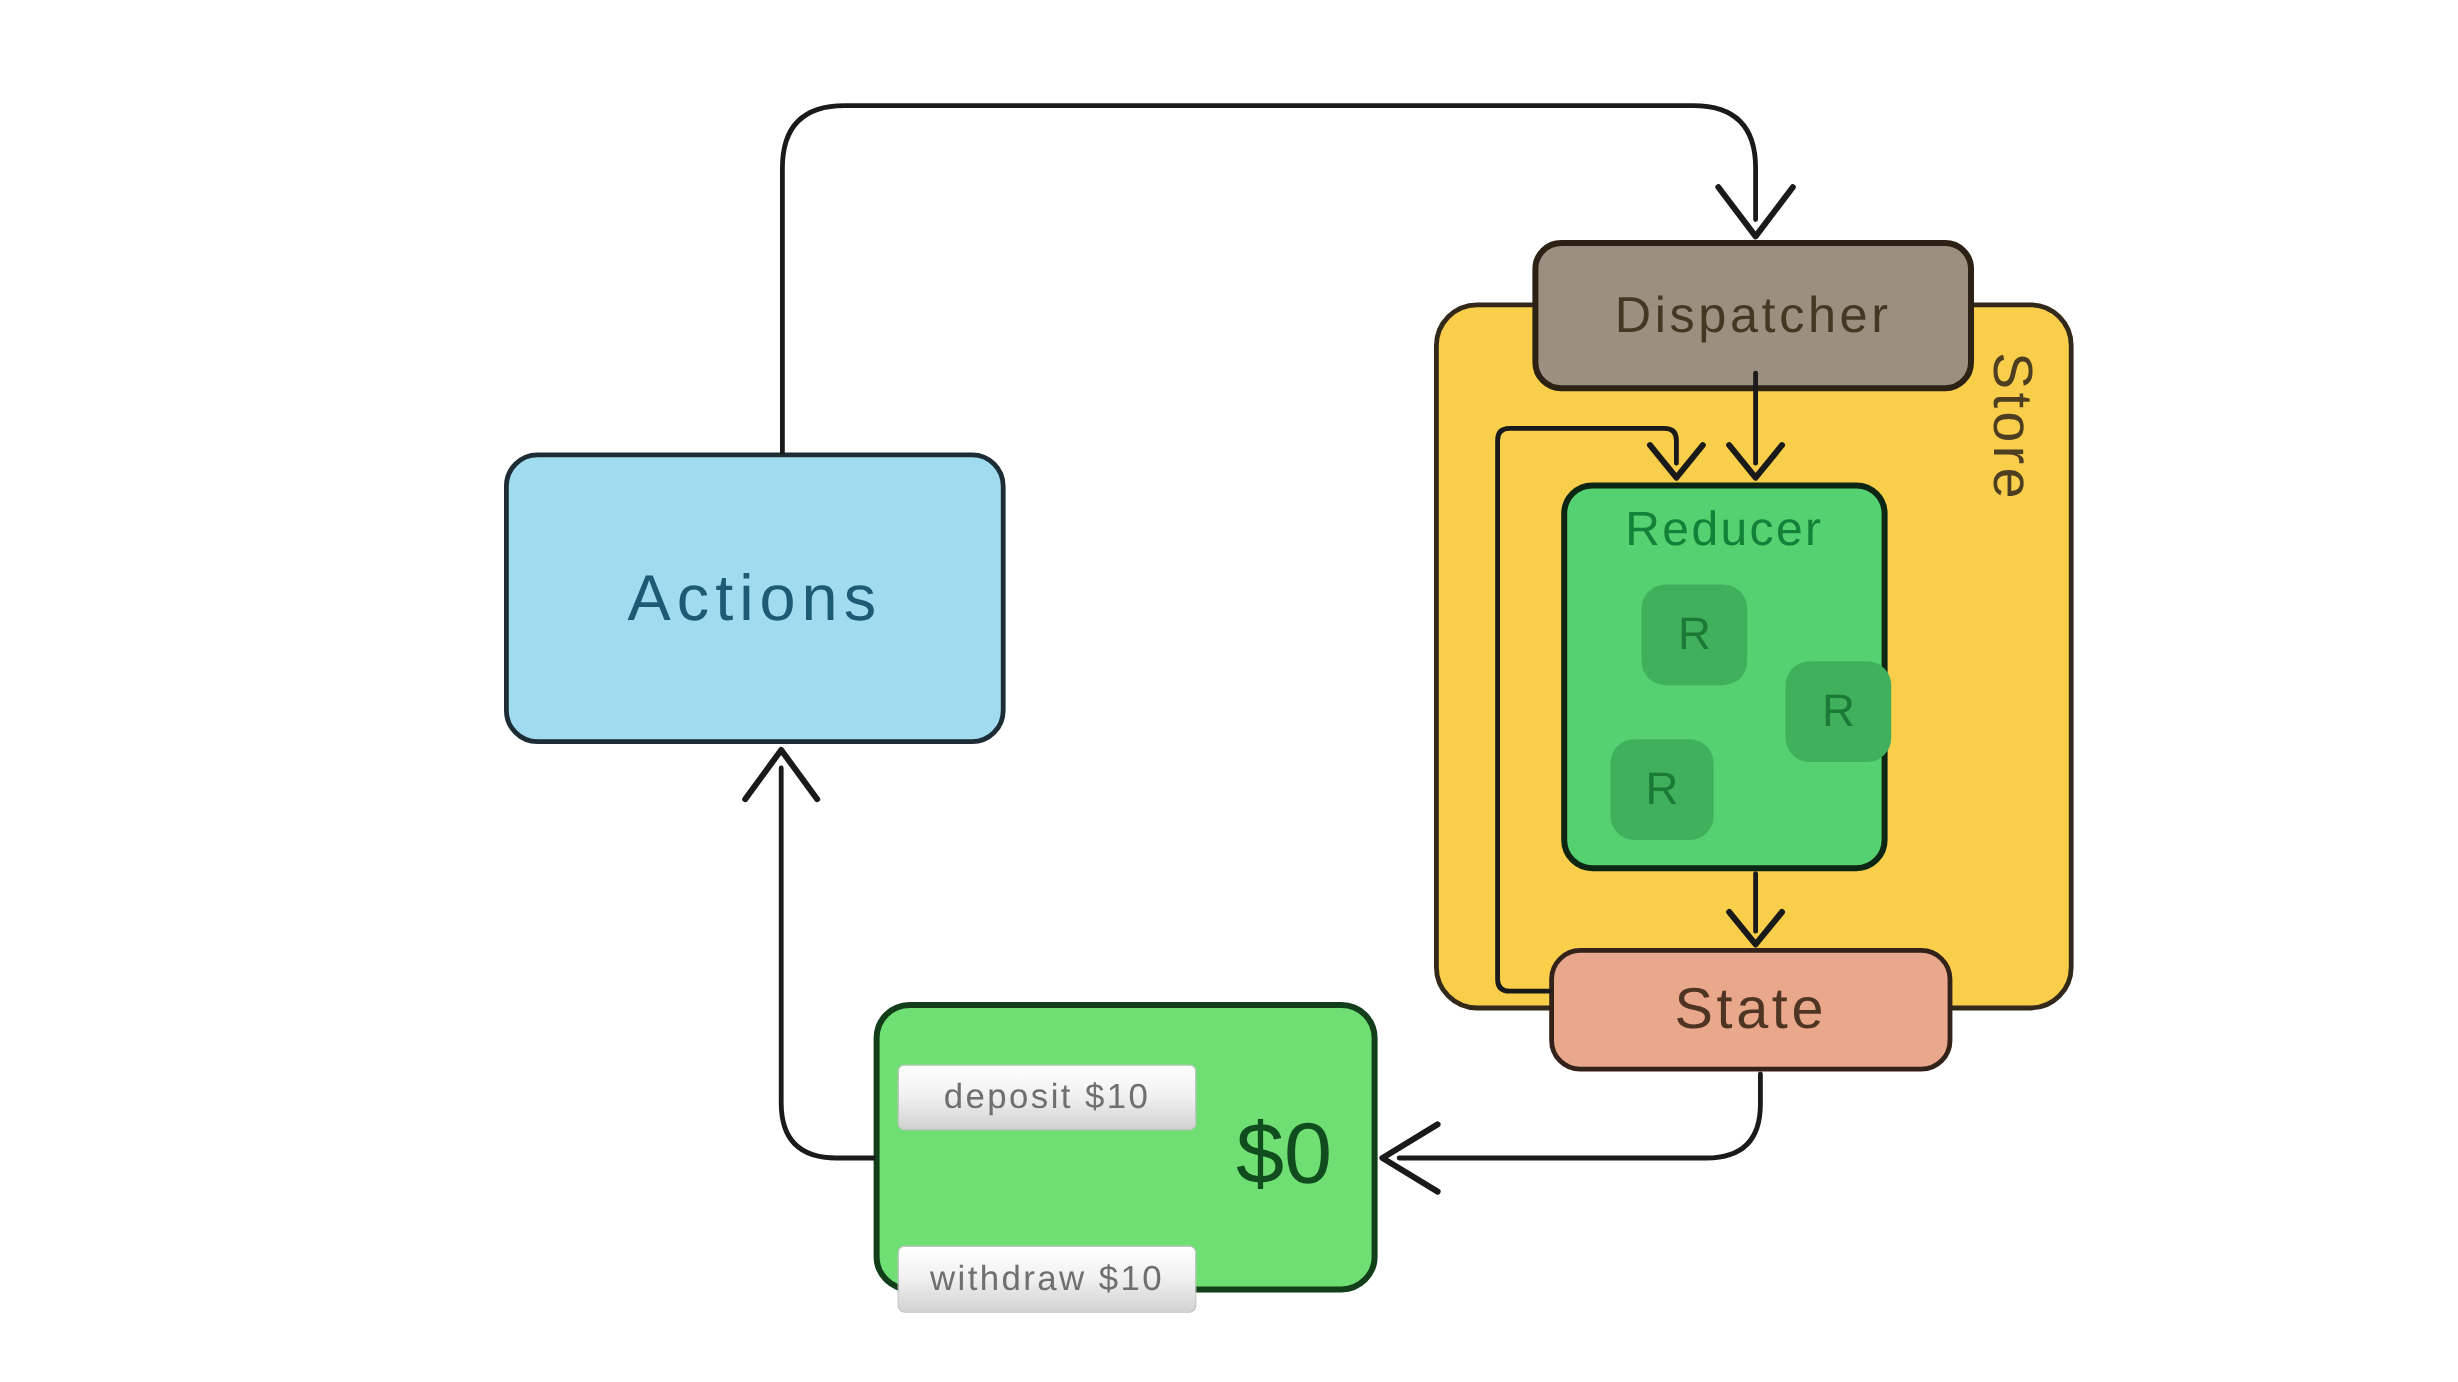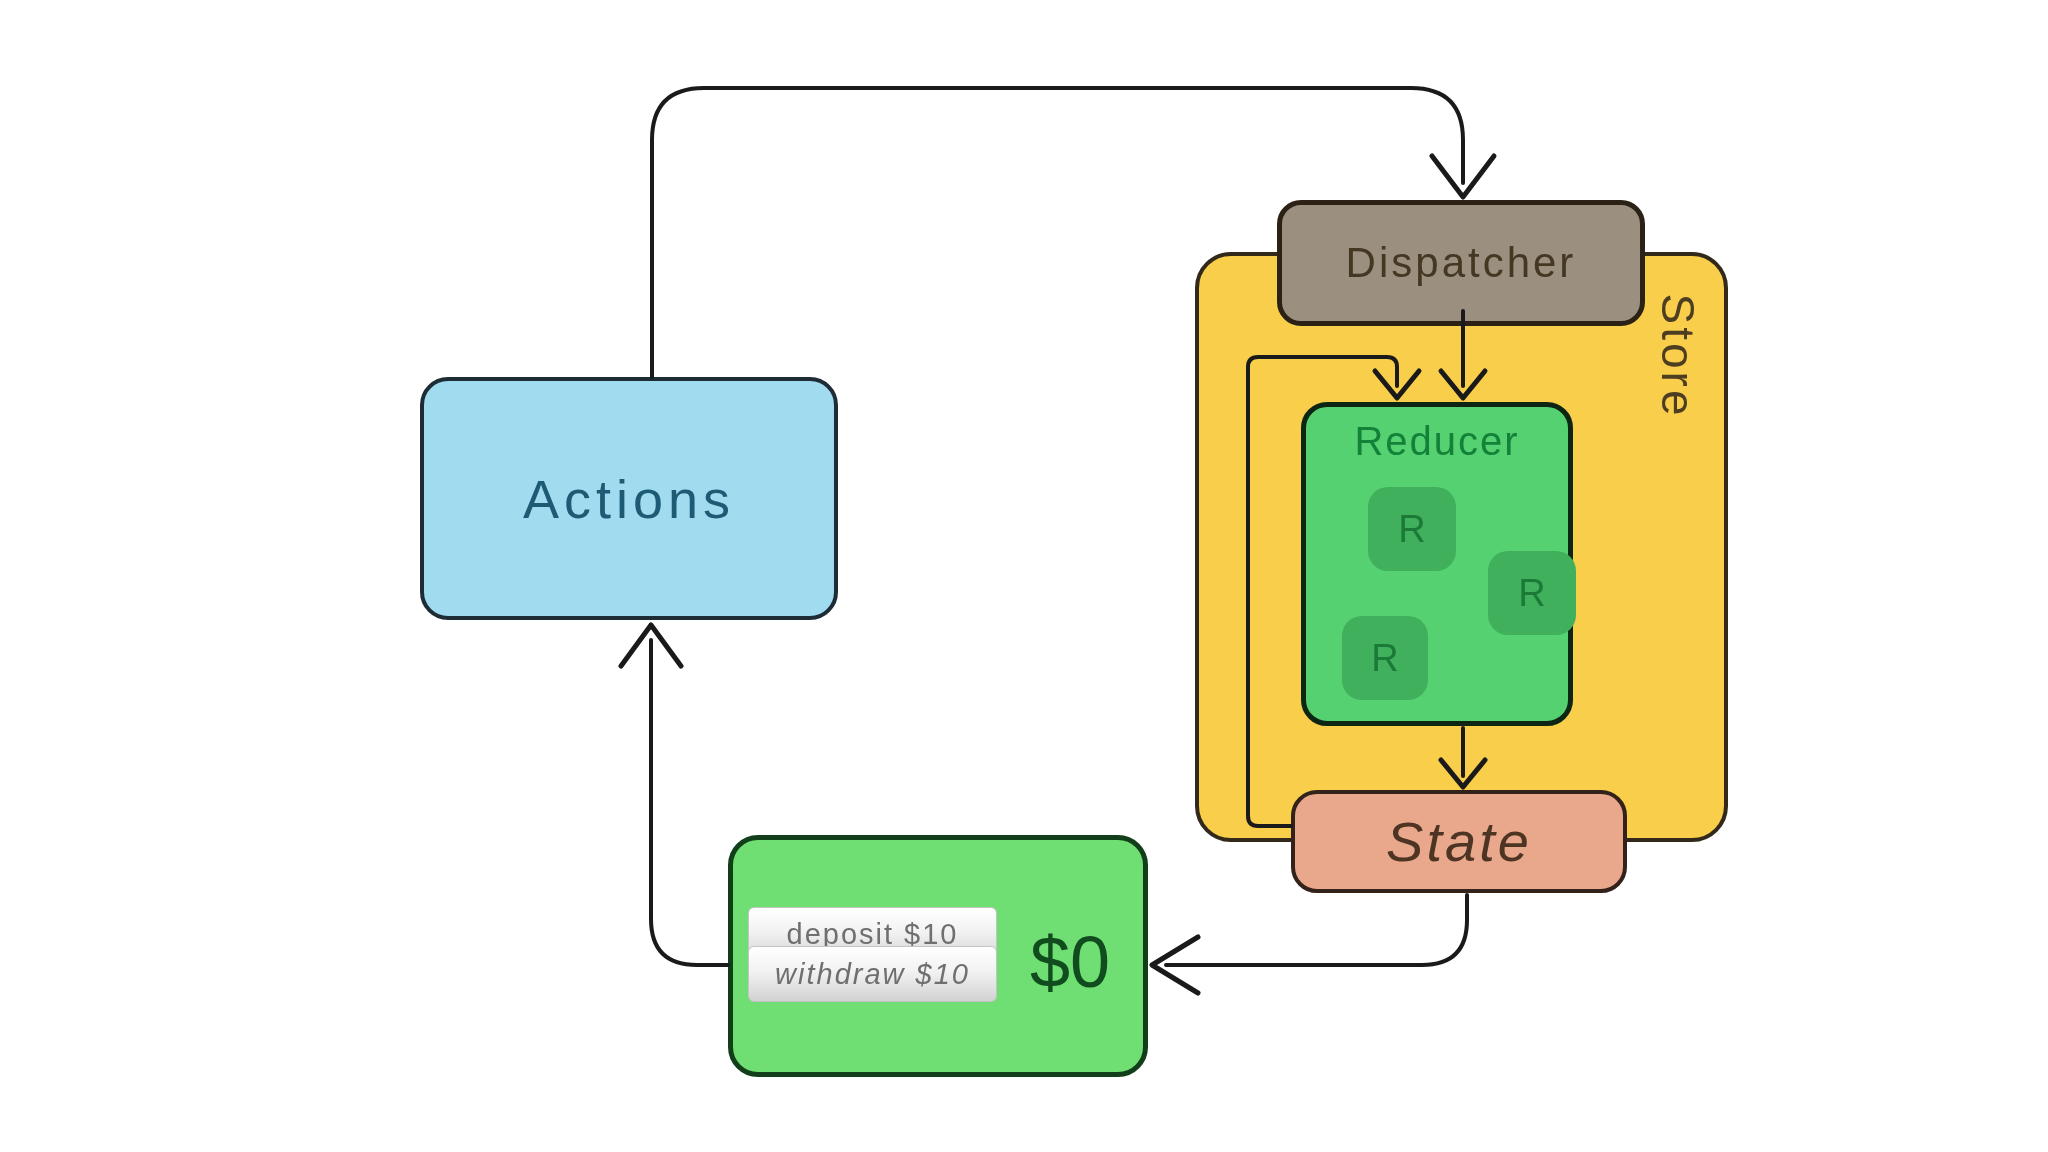--- a/index.html
+++ b/index.html
@@ -66,7 +66,7 @@
     background:var(--state_fill,#e9a78c);
     border:4px solid var(--state_border,#33221a);border-radius:26px;
   }
-  .state .lbl{font-size:56px;letter-spacing:3px;color:var(--state_text,#4d3423);font-style:italic;}
+  .state .lbl{font-size:48px;letter-spacing:3px;color:var(--state_text,#4d3423);}
 
   
   .view{

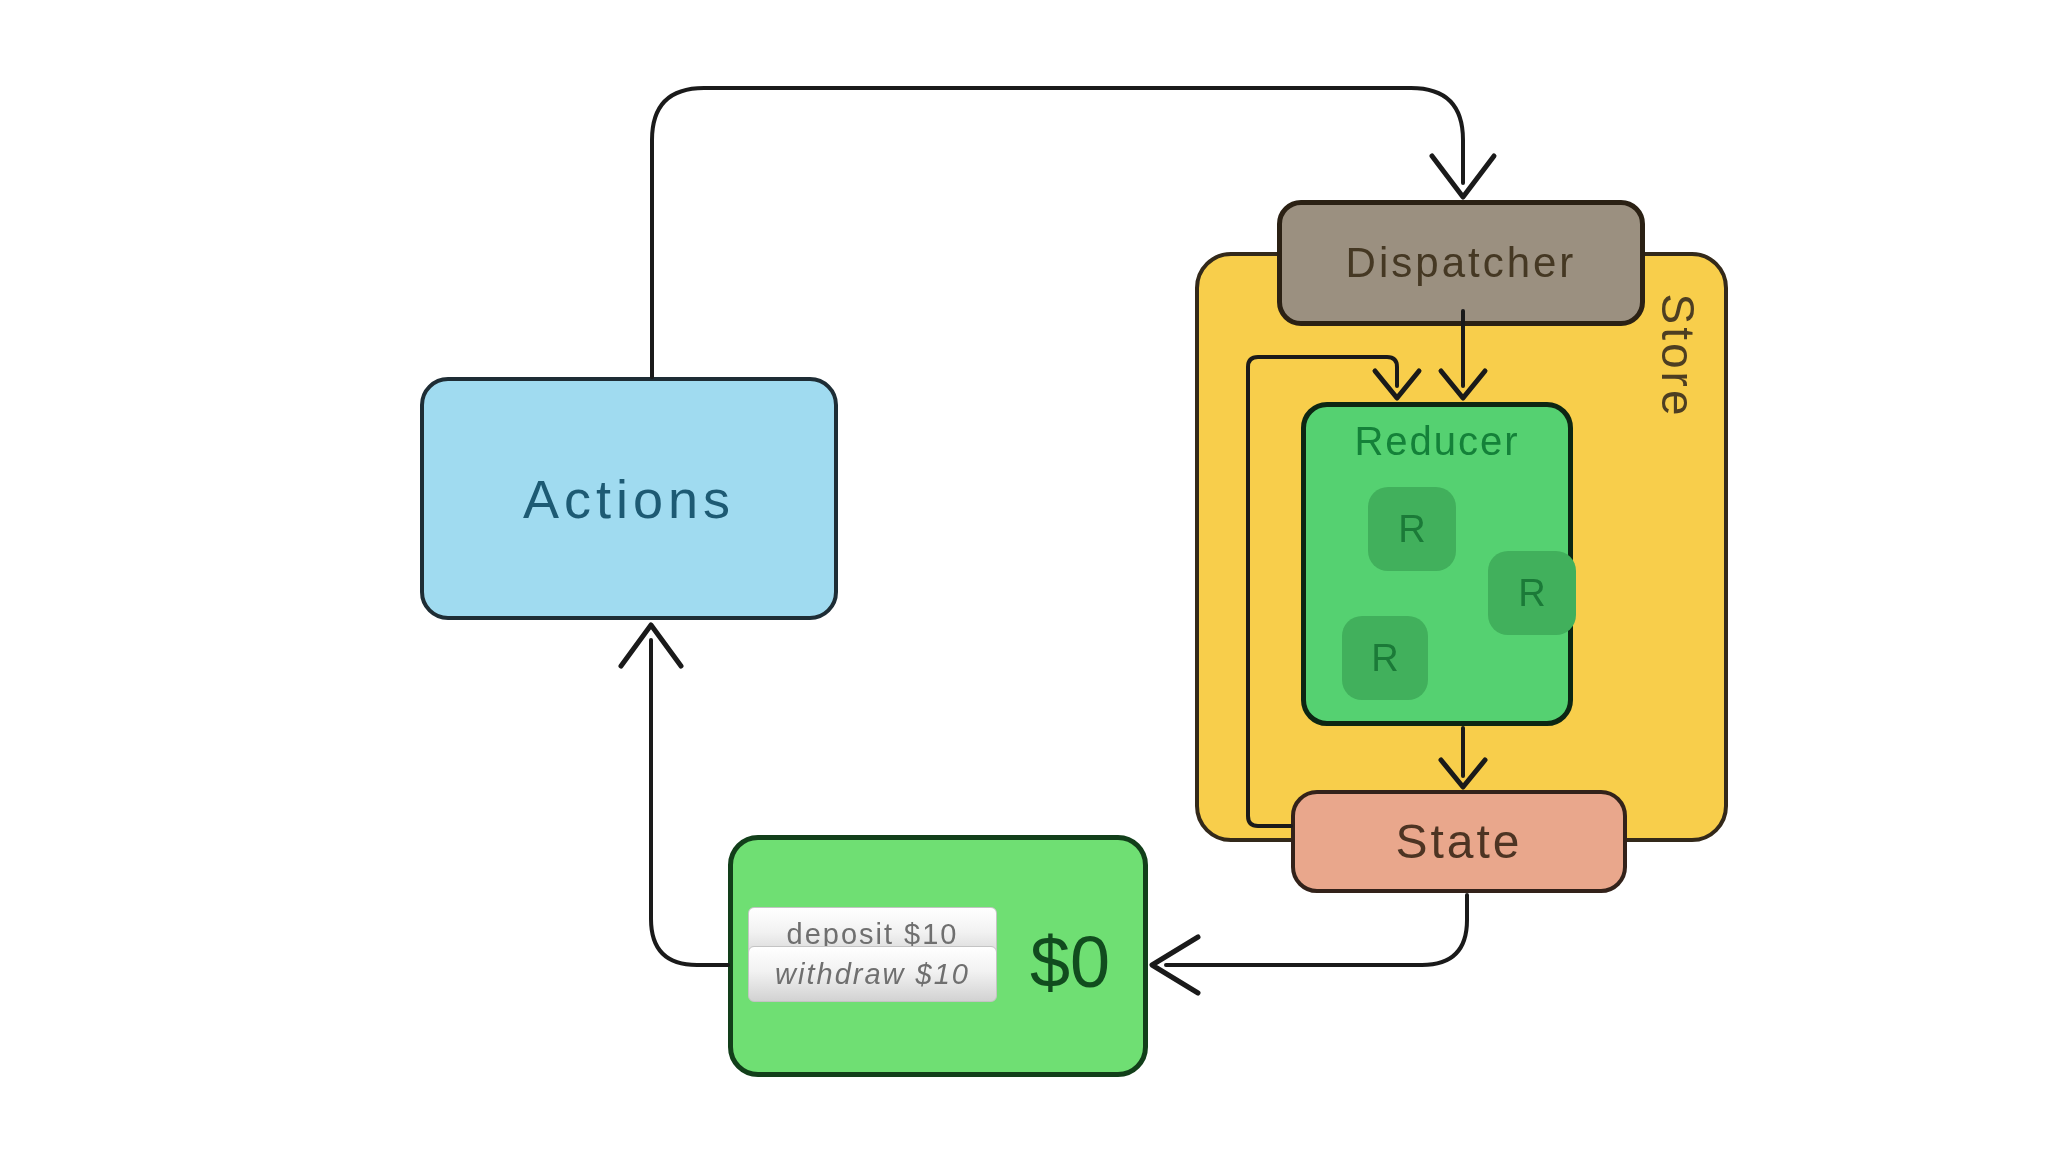--- a/index.html
+++ b/index.html
@@ -81,7 +81,7 @@
     font-size:29px;letter-spacing:2px;color:var(--button_text,#6f6f6f);
     cursor:pointer;
   }
-  .btn.deposit{left:748px;top:887px;width:247px;height:53px;margin-top:20px;}
+  .btn.deposit{left:748px;top:887px;width:247px;height:53px;}
   .btn.withdraw{left:748px;top:946px;width:247px;height:54px;font-style:italic;}
   .balance{
     position:absolute;left:1002px;top:918px;width:136px;height:88px;z-index:3;

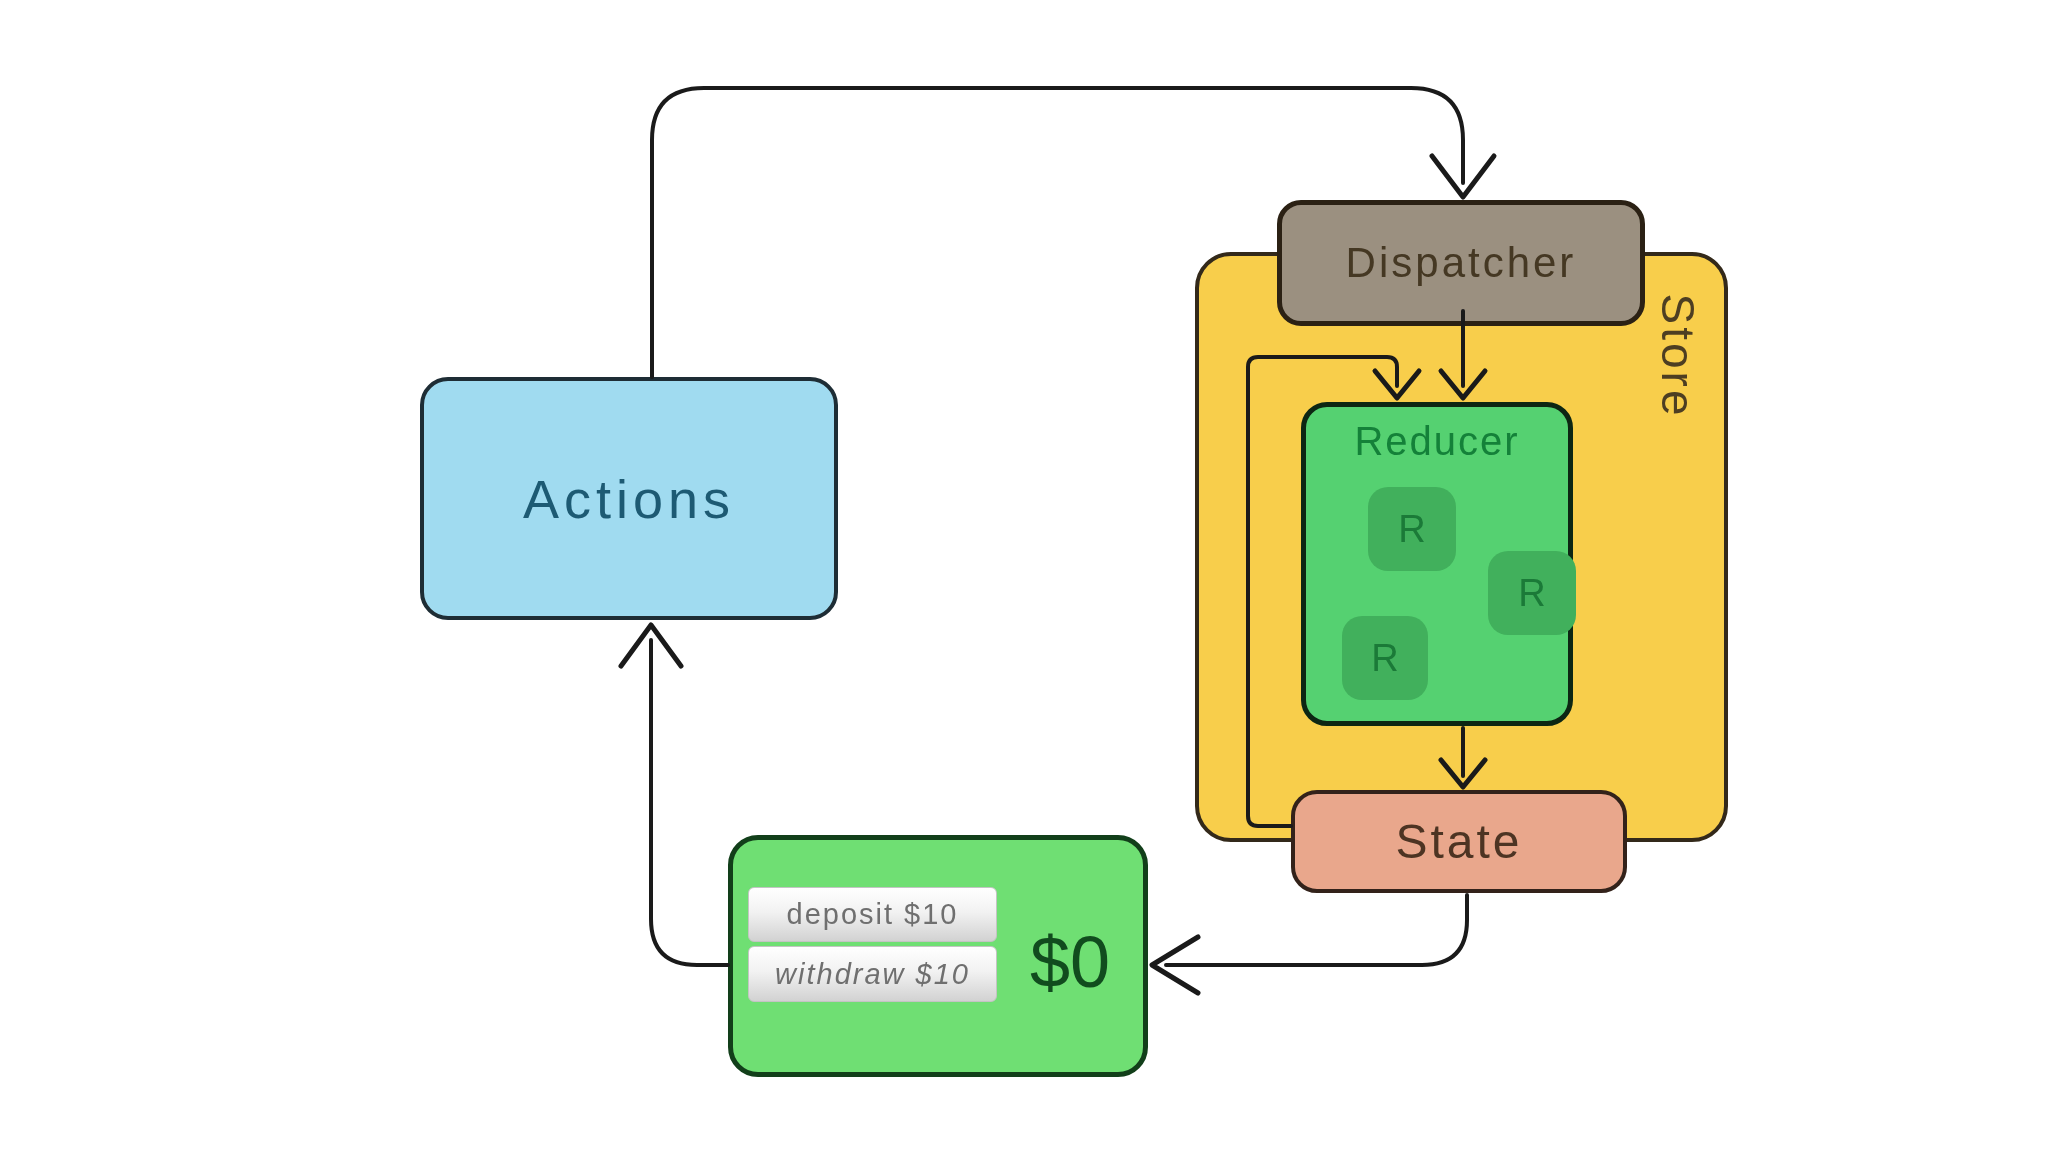--- a/index.html
+++ b/index.html
@@ -82,7 +82,7 @@
     cursor:pointer;
   }
   .btn.deposit{left:748px;top:887px;width:247px;height:53px;}
-  .btn.withdraw{left:748px;top:946px;width:247px;height:54px;font-style:italic;}
+  .btn.withdraw{left:748px;top:1038px;width:247px;height:54px;}
   .balance{
     position:absolute;left:1002px;top:918px;width:136px;height:88px;z-index:3;
     display:flex;align-items:center;justify-content:center;

